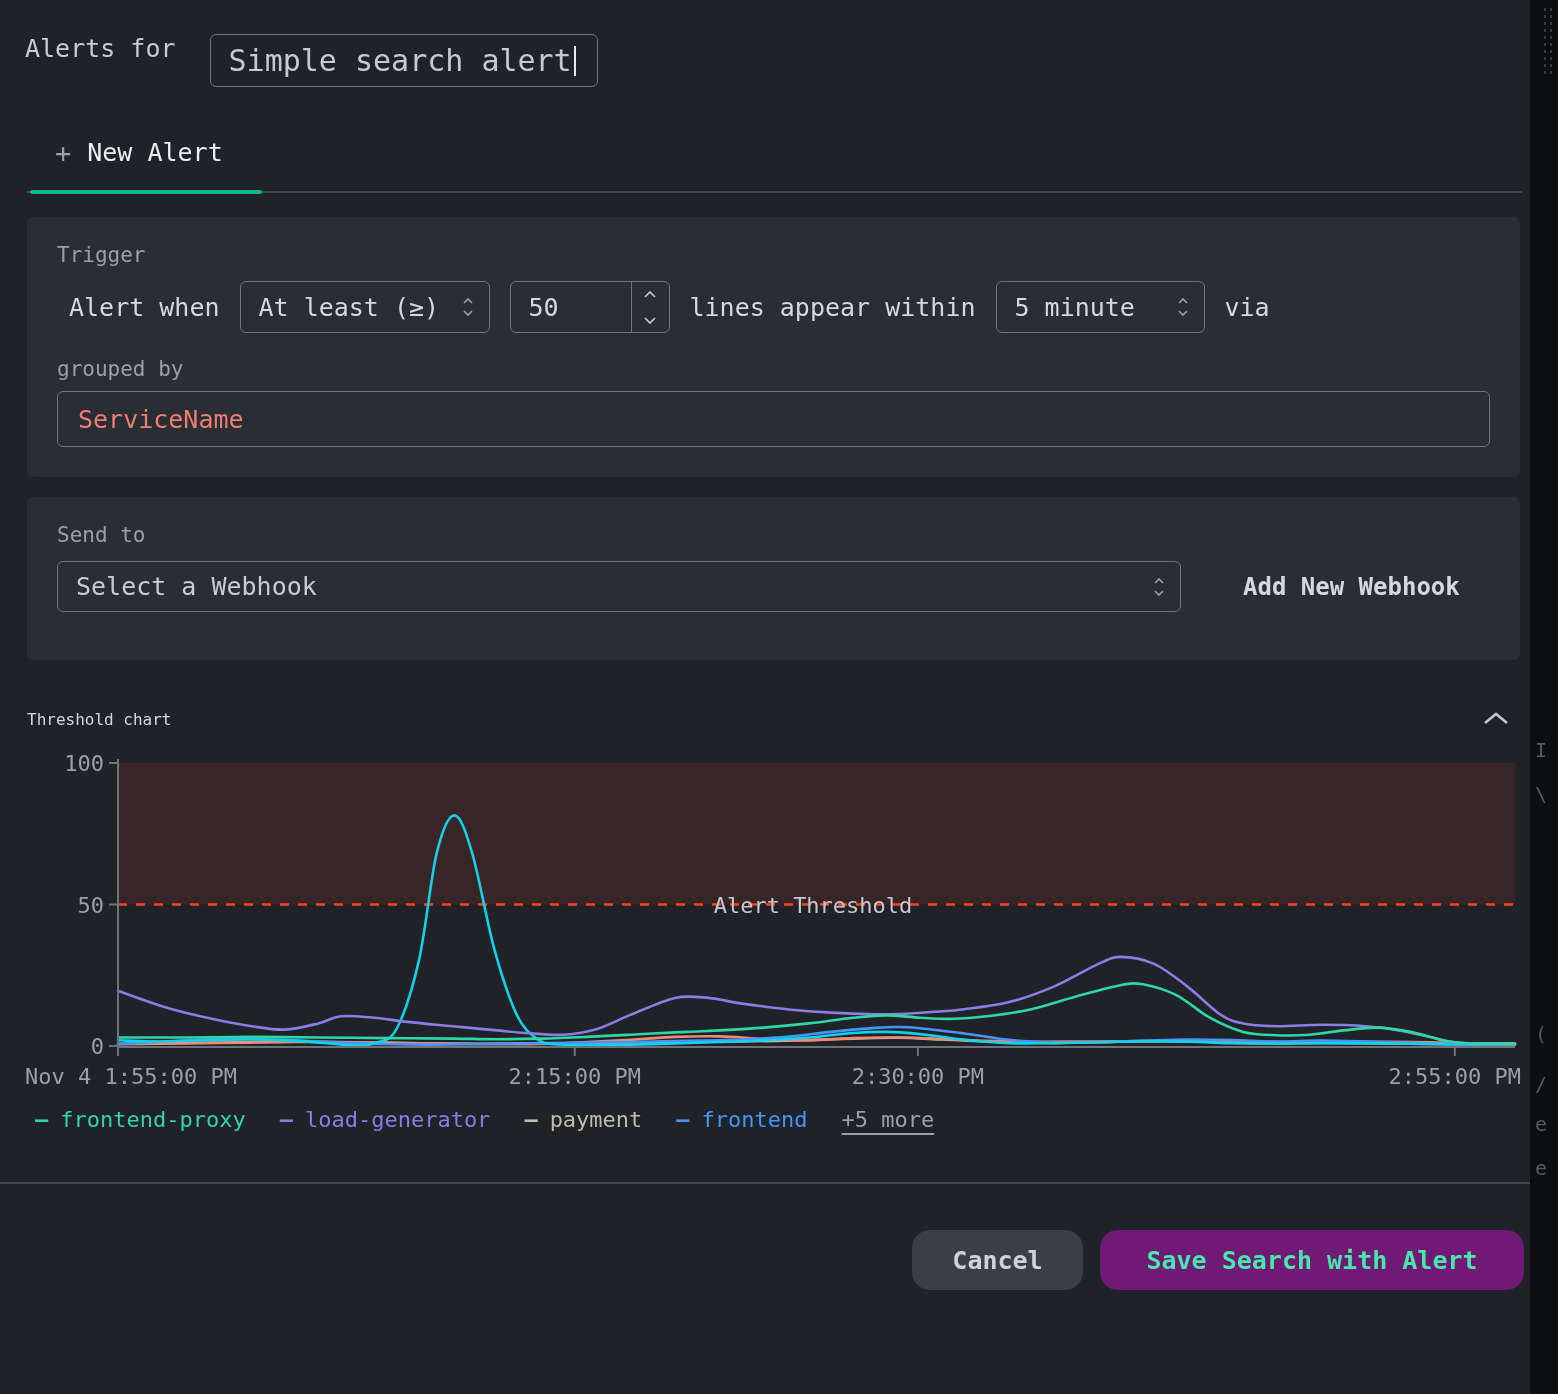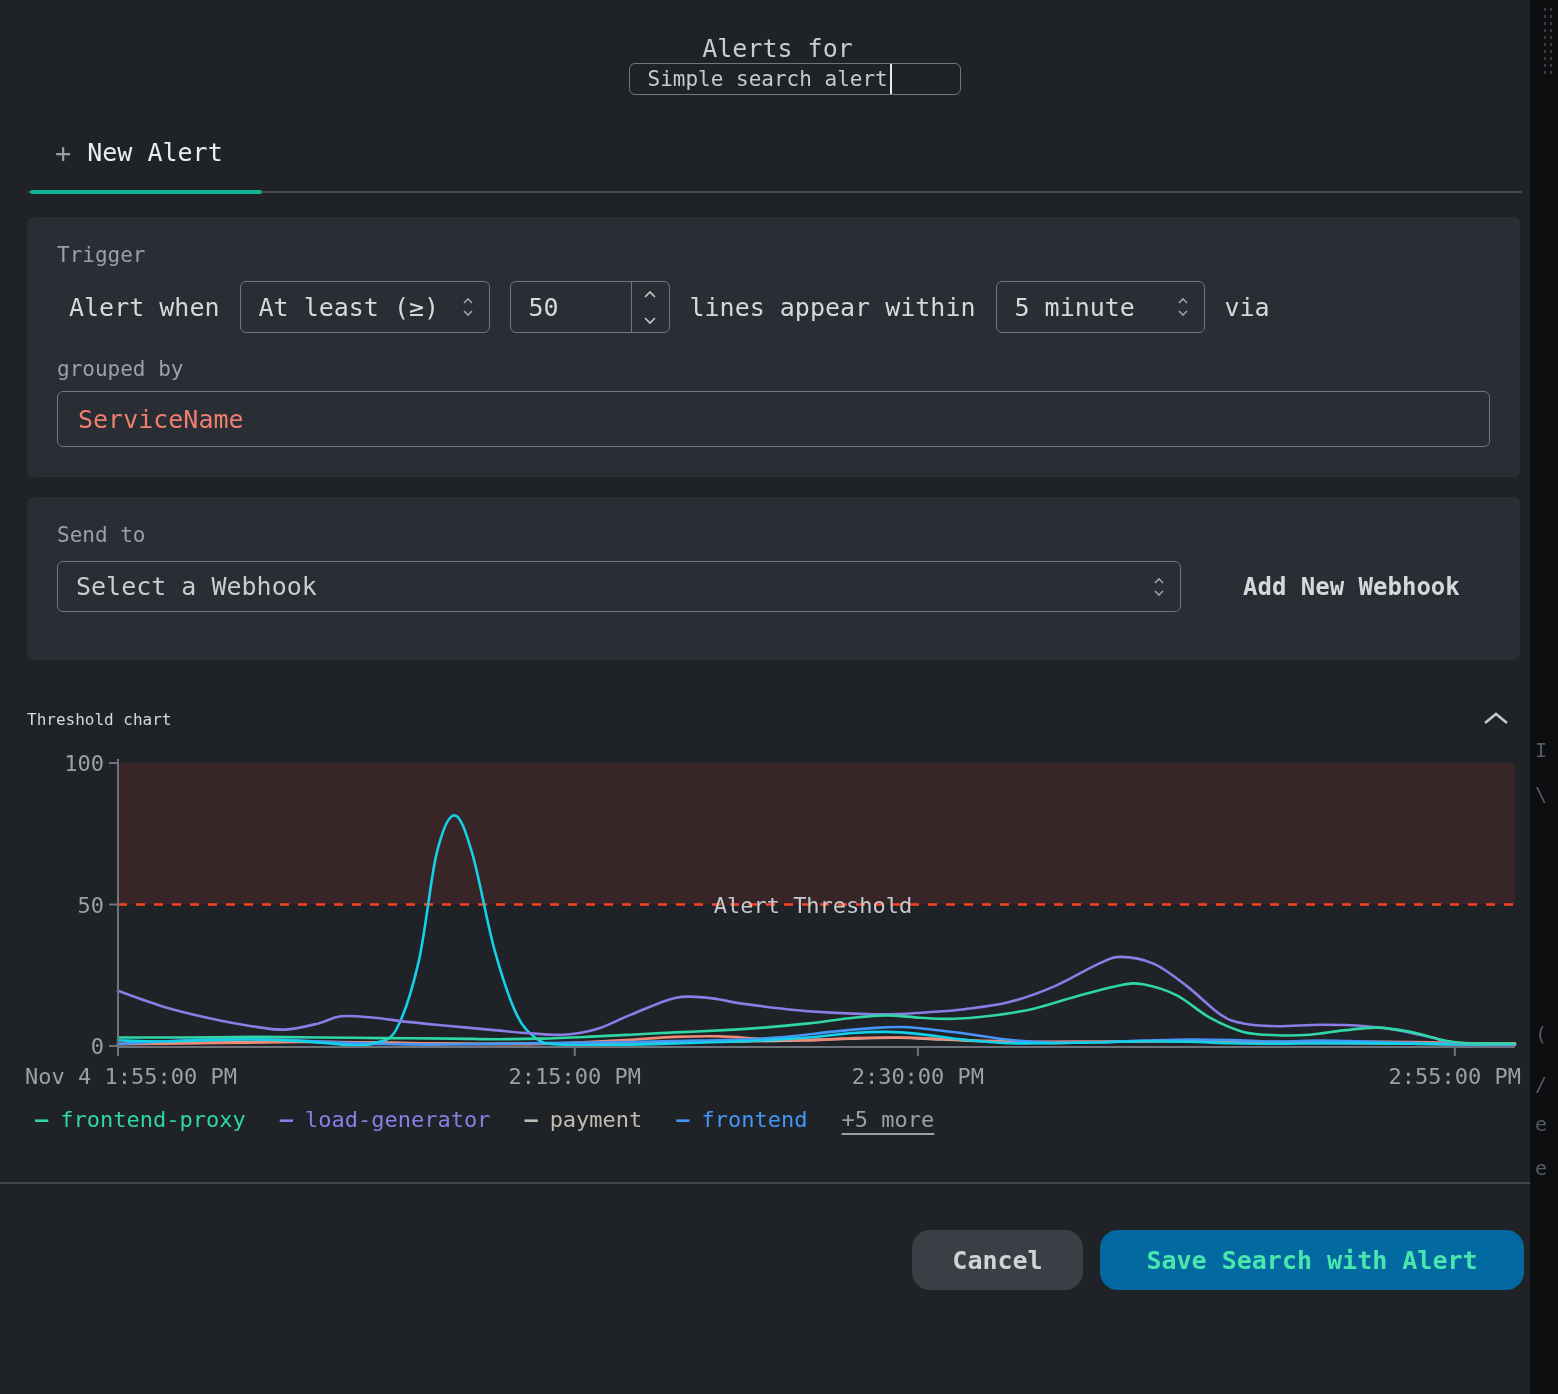--- a/index.html
+++ b/index.html
@@ -23,7 +23,7 @@
   .frag { position:absolute; left:5px; }
 
   
-  .header-row { display:flex; align-items:center; margin:34px 0 0 25px; height:54px;flex-direction:column; }
+  .header-row { display:flex; align-items:flex-start; margin:34px 0 0 25px; height:54px; }
   .header-label { font-size:25px; color:#c9ccd1; }
   .name-input {
     margin-left:34px; width:332px; height:53px;

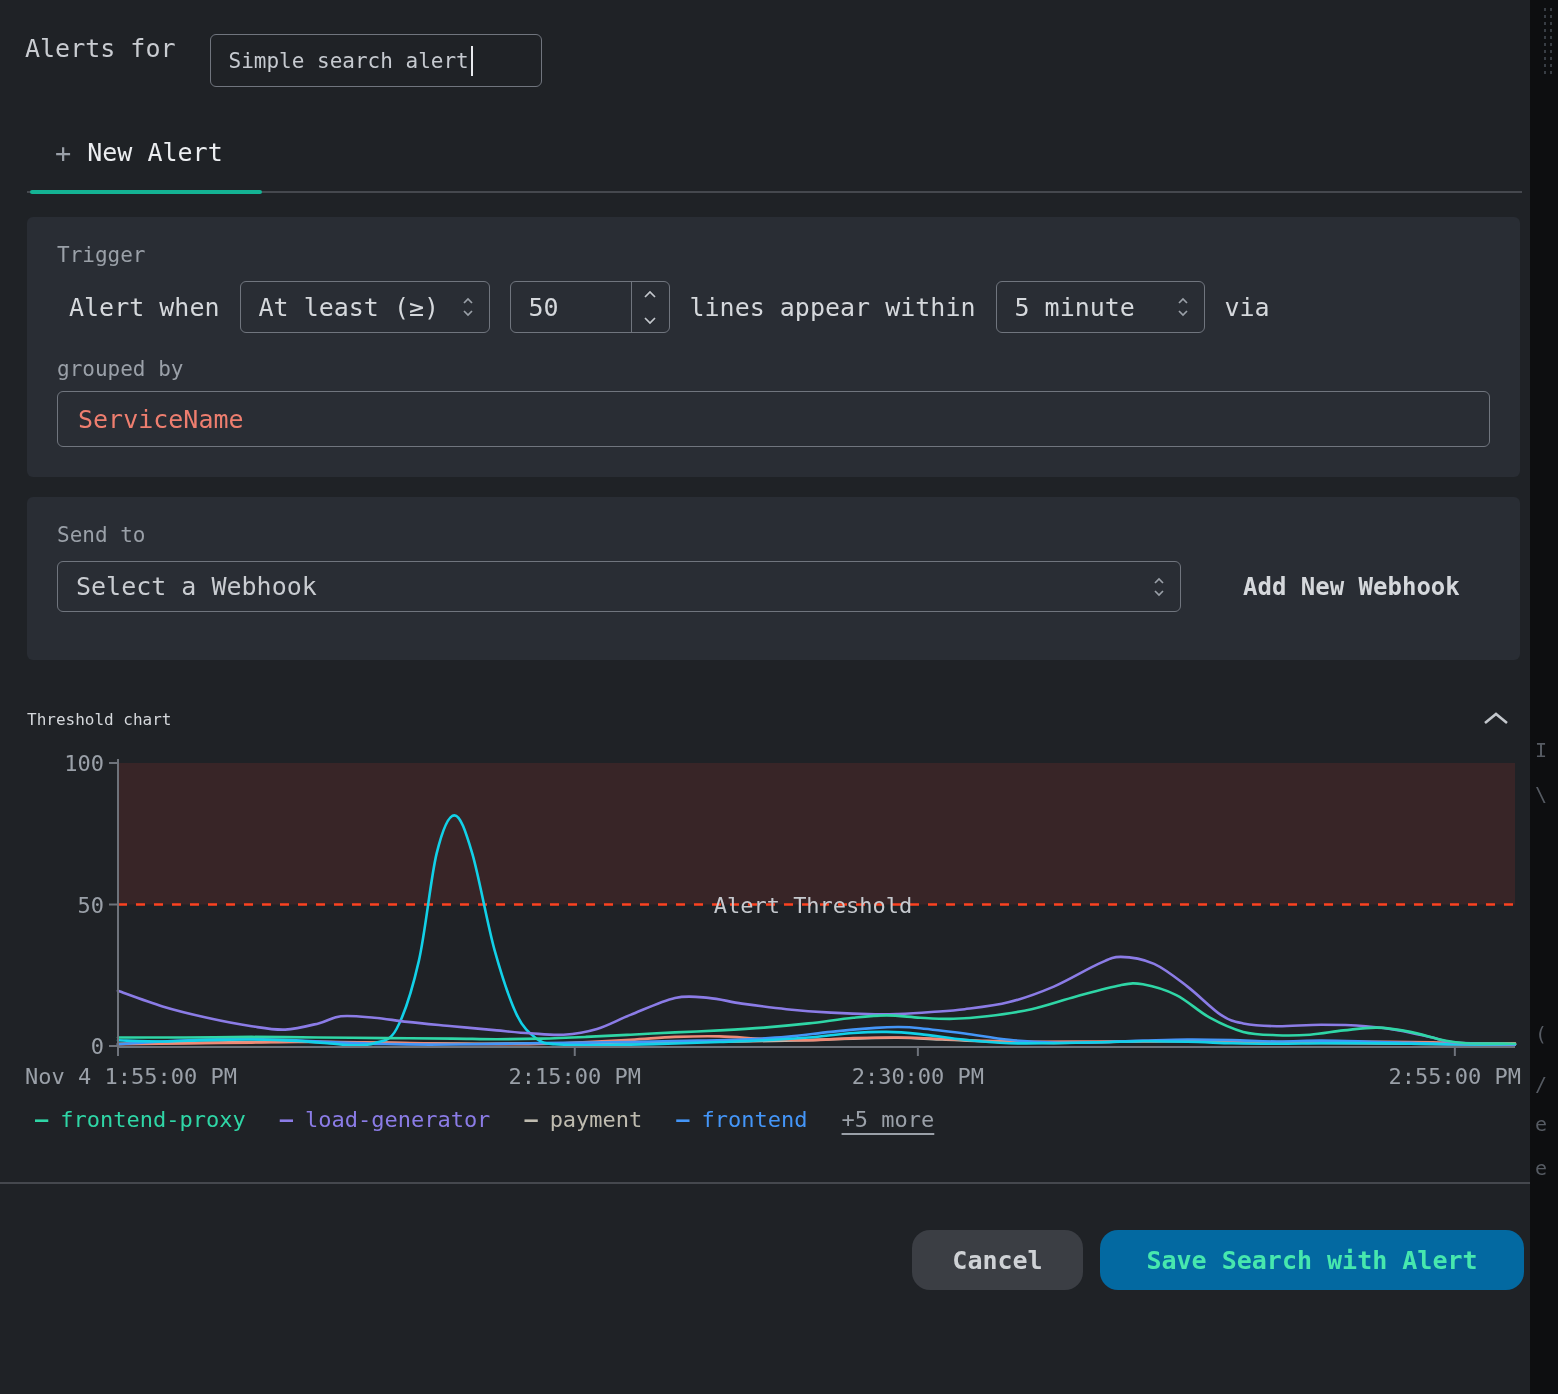--- a/index.html
+++ b/index.html
@@ -26,10 +26,10 @@
   .header-row { display:flex; align-items:flex-start; margin:34px 0 0 25px; height:54px; }
   .header-label { font-size:25px; color:#c9ccd1; }
   .name-input {
-    margin-left:34px; width:332px; height:53px;
+    margin-left:34px; width:388px; height:53px;
     border:1.6px solid #70757e; border-radius:6px;
     display:flex; align-items:center; padding:0 18px;
-    font-size:21px; color:#c6cad0; background:transparent; cursor:text;
+    font-size:30px; color:#c6cad0; background:transparent; cursor:text;
   }
   .caret { display:inline-block; width:2px; height:30px; background:#e8eaee; margin-left:2px; }
 

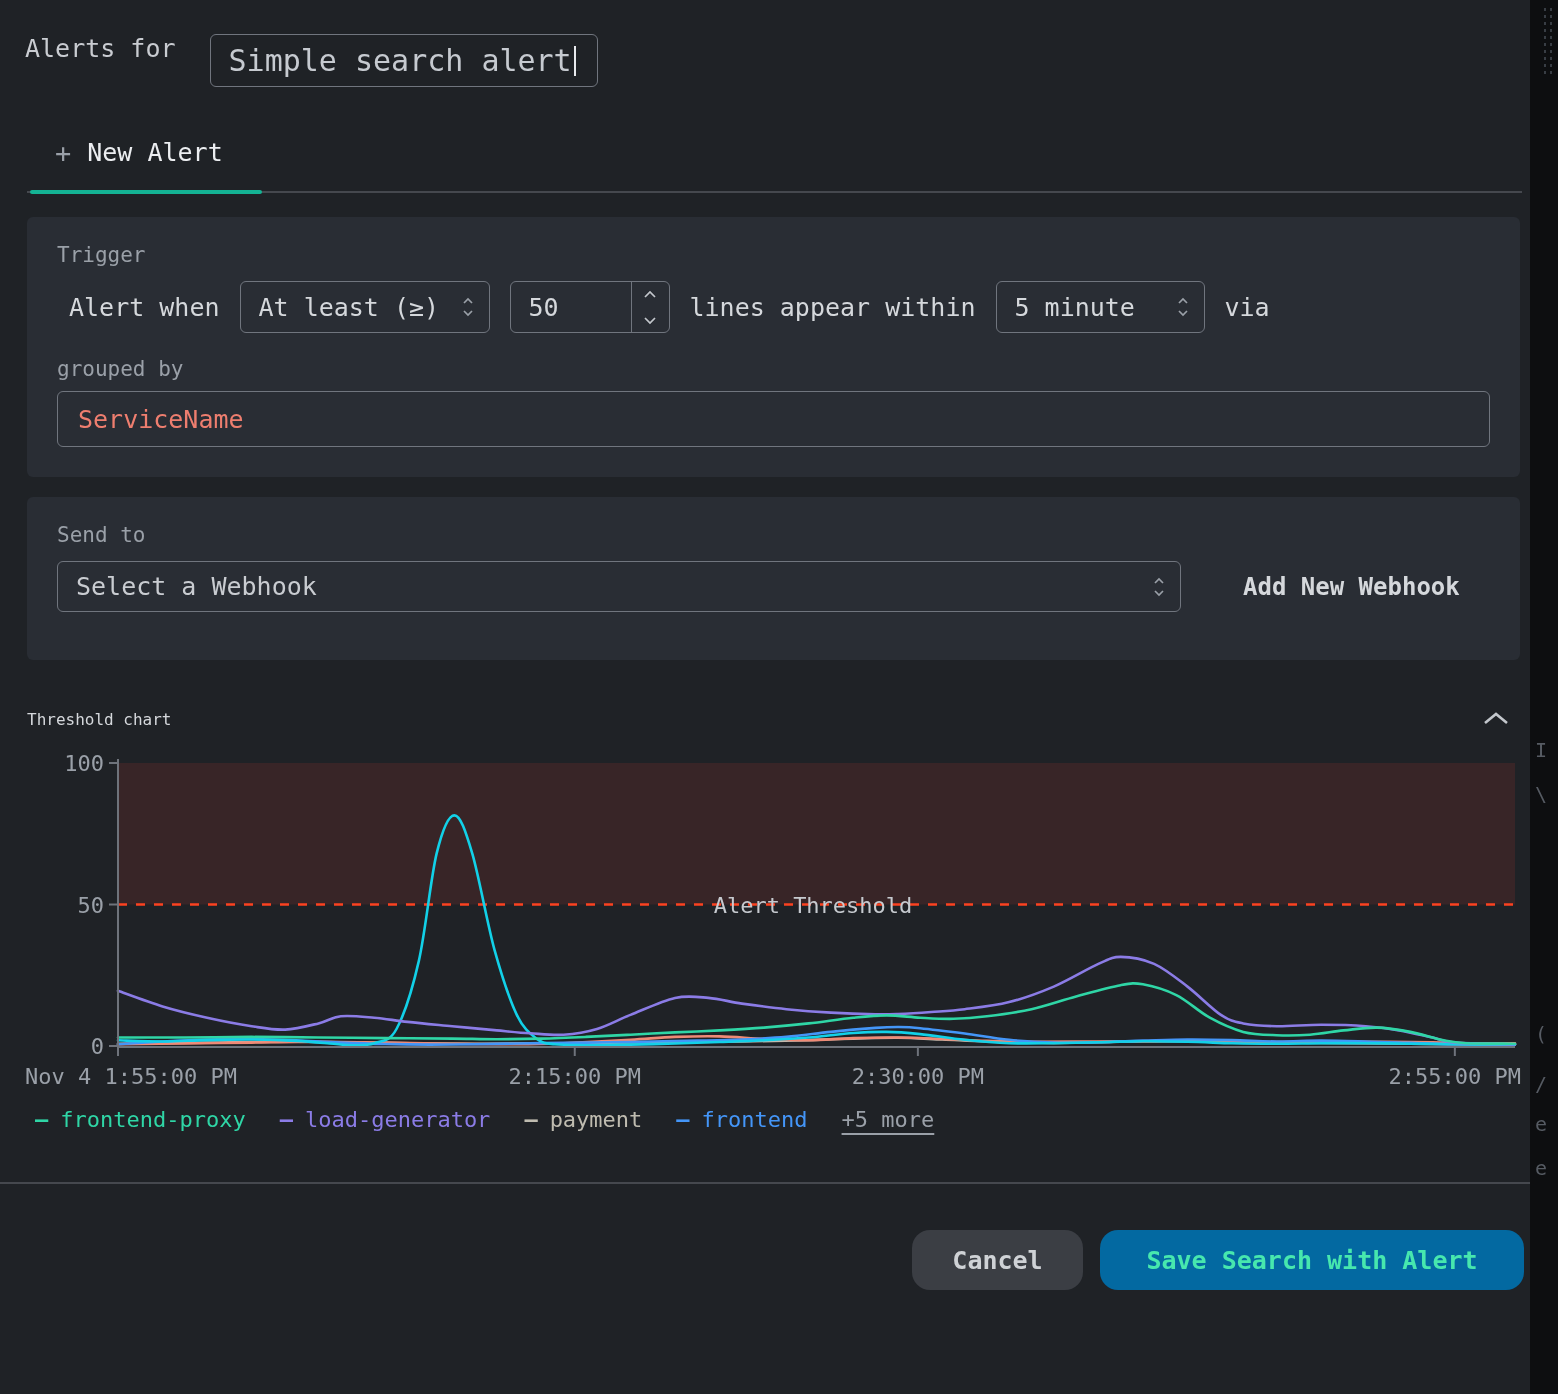--- a/index.html
+++ b/index.html
@@ -255,7 +255,7 @@
 
   <div class="footer">
     <button class="btn btn-cancel">Cancel</button>
-    <button class="btn btn-save" id="save-btn" style="background: #0369a1; color: rgb(71, 231, 174);">Save Search with Alert</button>
+    <button class="btn btn-save" id="save-btn" style="background: #701a75; color: rgb(71, 231, 174);">Save Search with Alert</button>
   </div>
 
 </div>

